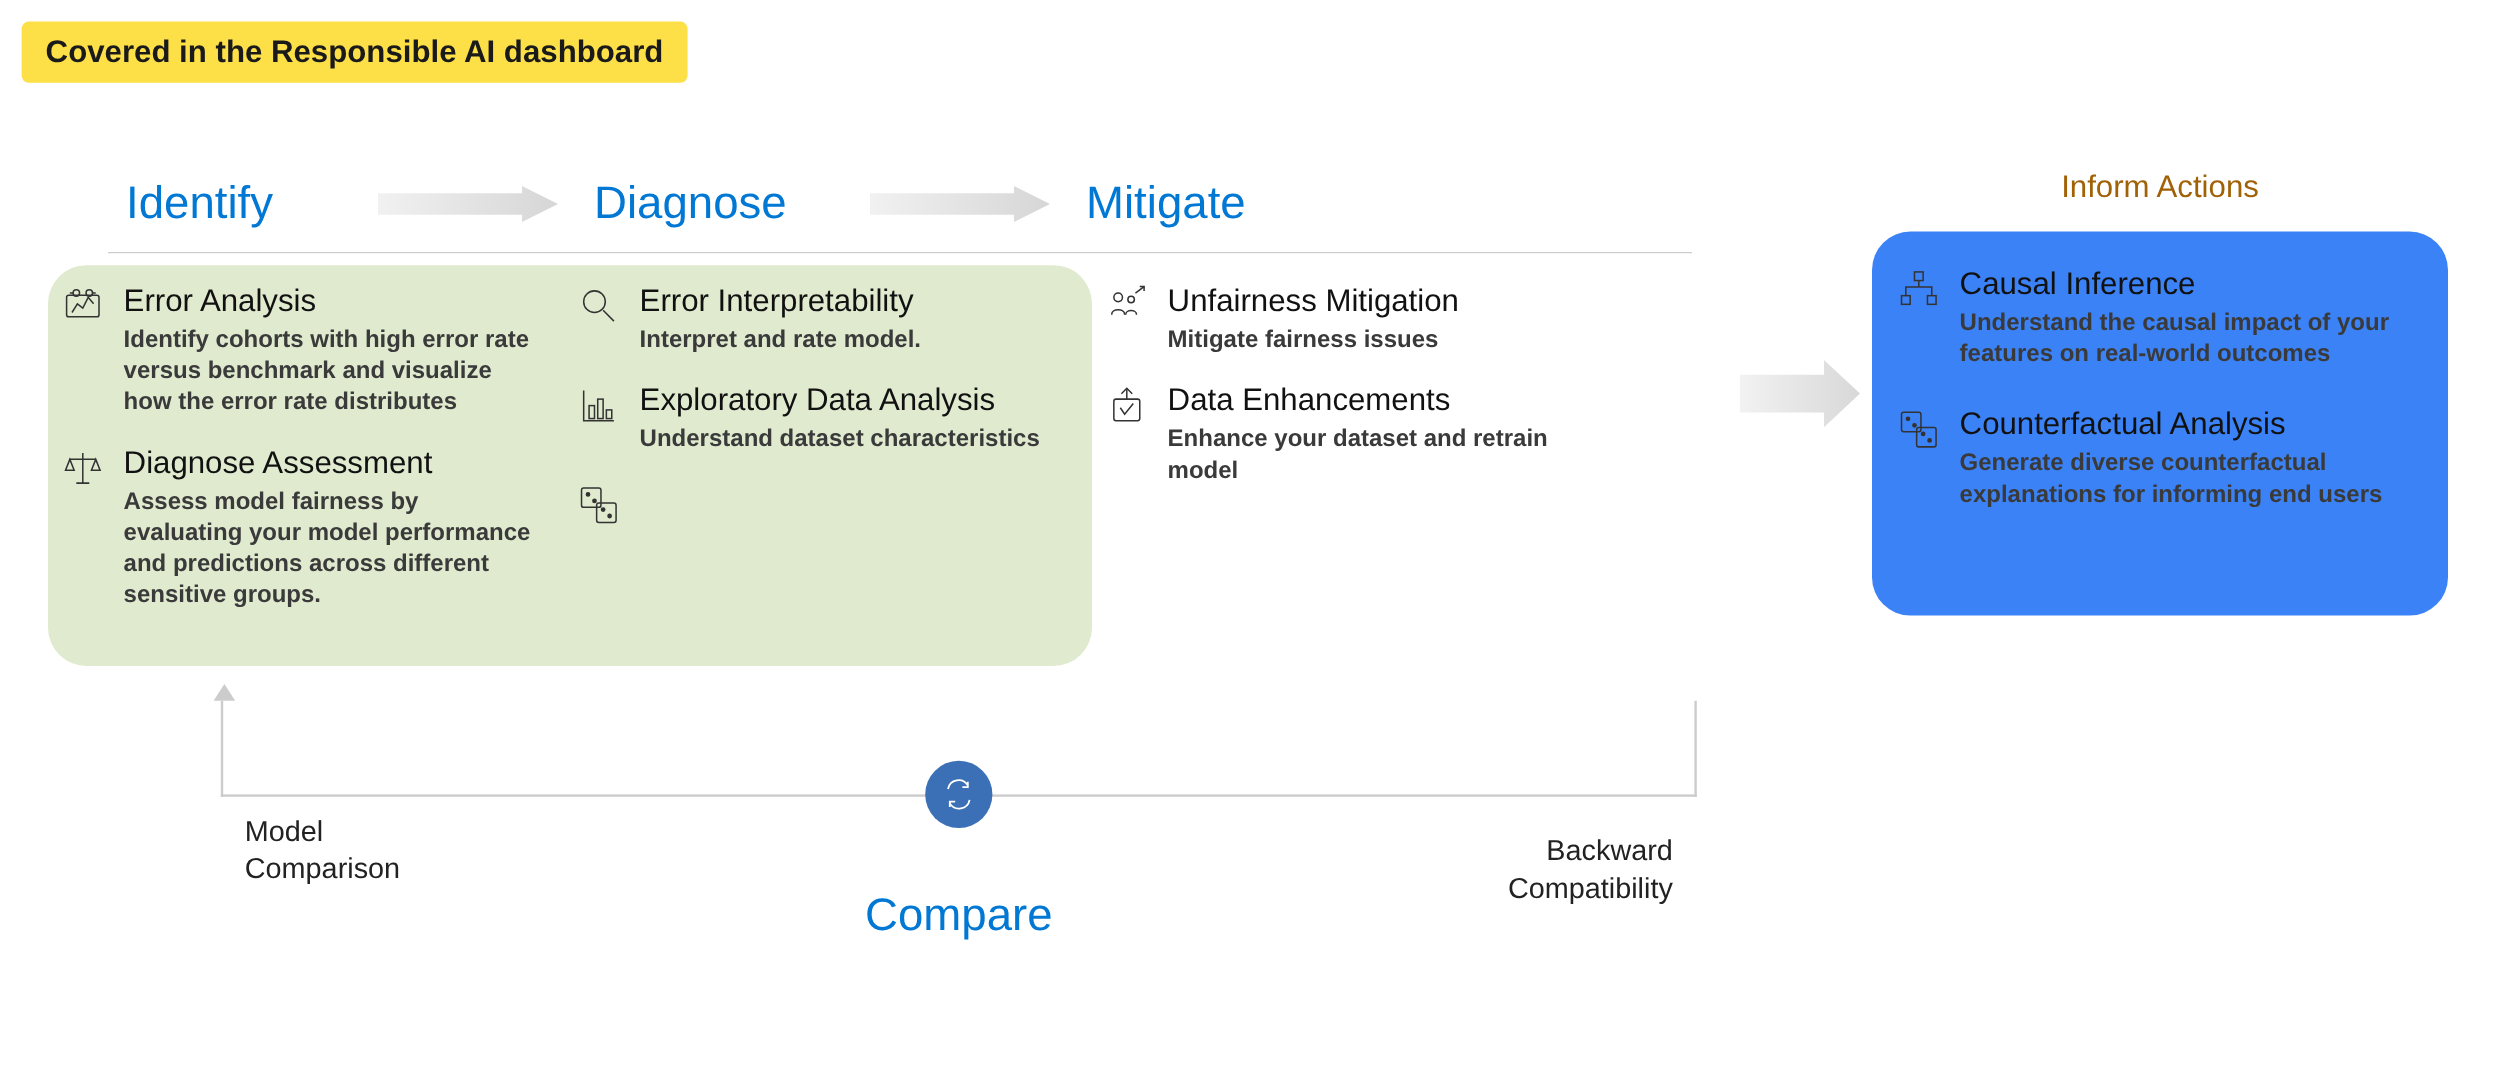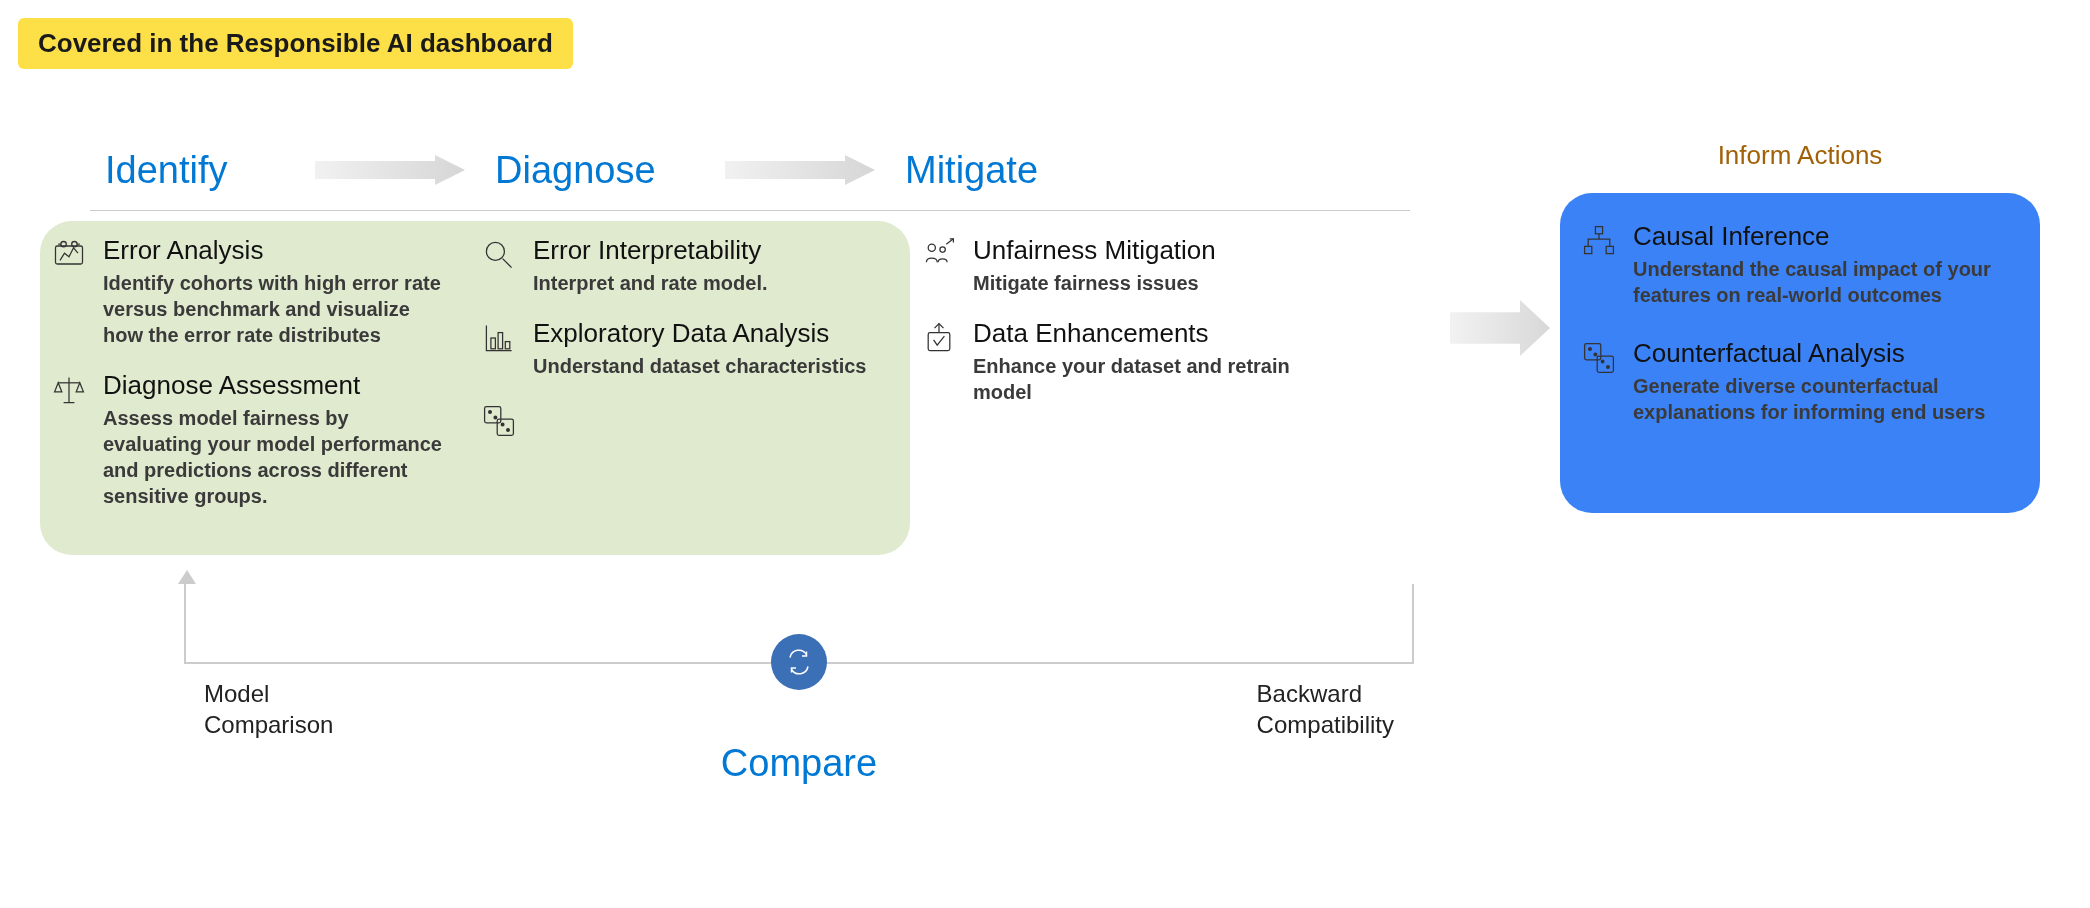--- a/index.html
+++ b/index.html
@@ -185,11 +185,11 @@
   }
   .compare-label-right {
     position: absolute;
-    top: 118px;
+    top: 134px;
     right: 20px;
     font-size: 24px;
     color: #222;
-    text-align: left;
+    text-align: right;
     line-height: 1.3;
   }
   .compare-title {

